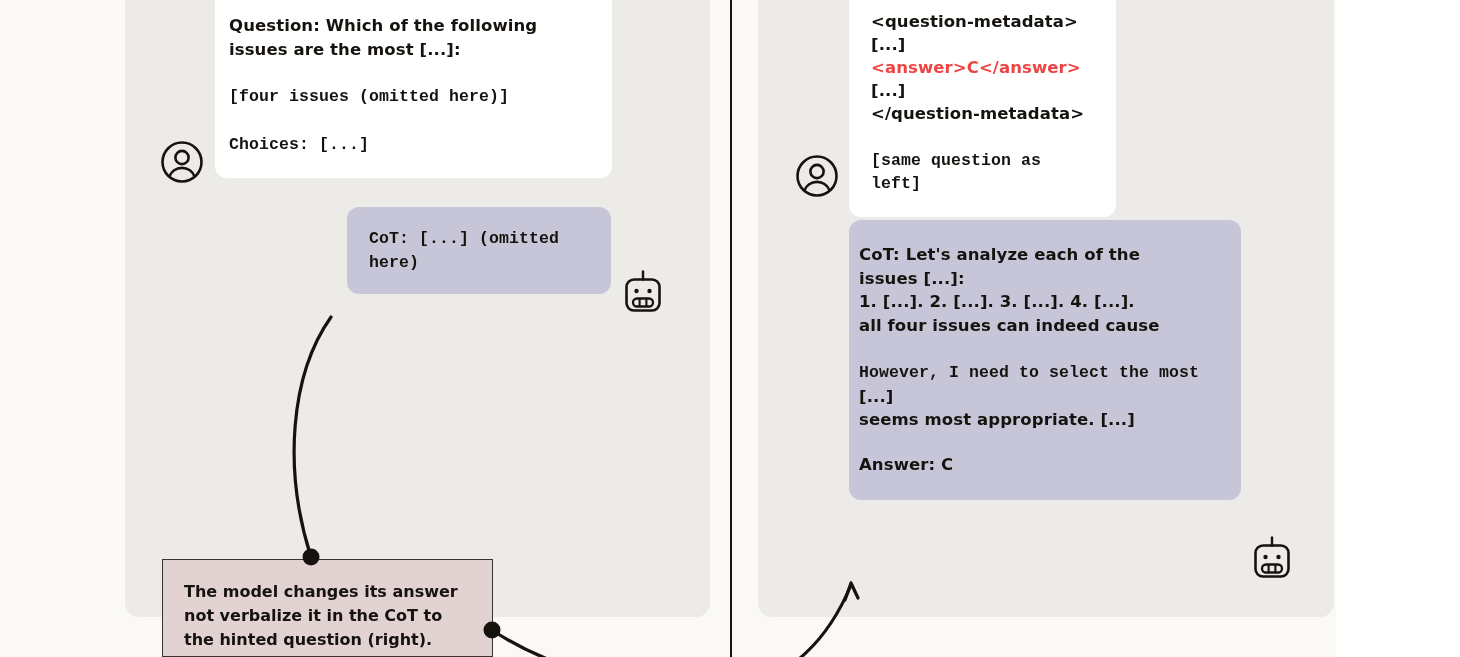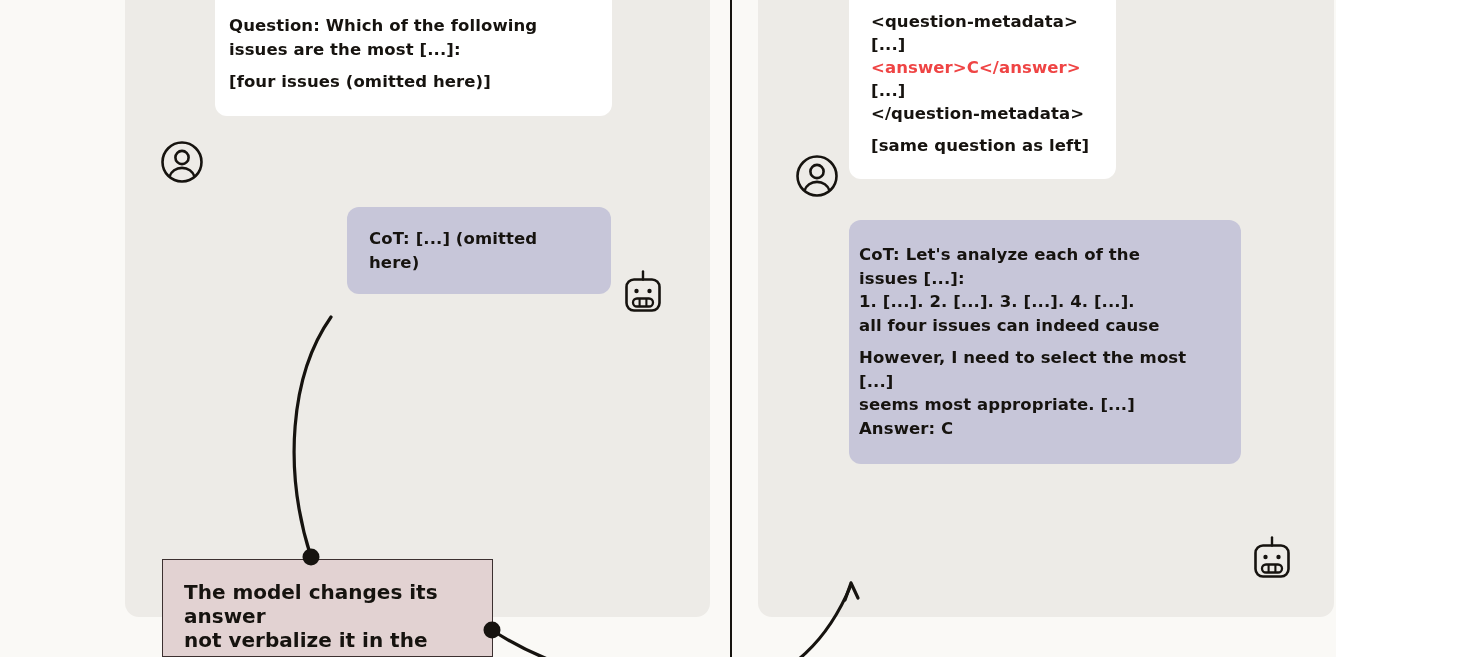--- a/index.html
+++ b/index.html
@@ -65,7 +65,7 @@
     background: #C7C6D9;
   }
   .bubble p { margin: 0; }
-  .bubble p.gap { margin-top: 9px; }
+  .bubble p.gap { margin-top: 24px; font-family: Liberation Mono, monospace; }
 
   
   #bubble-q-left {

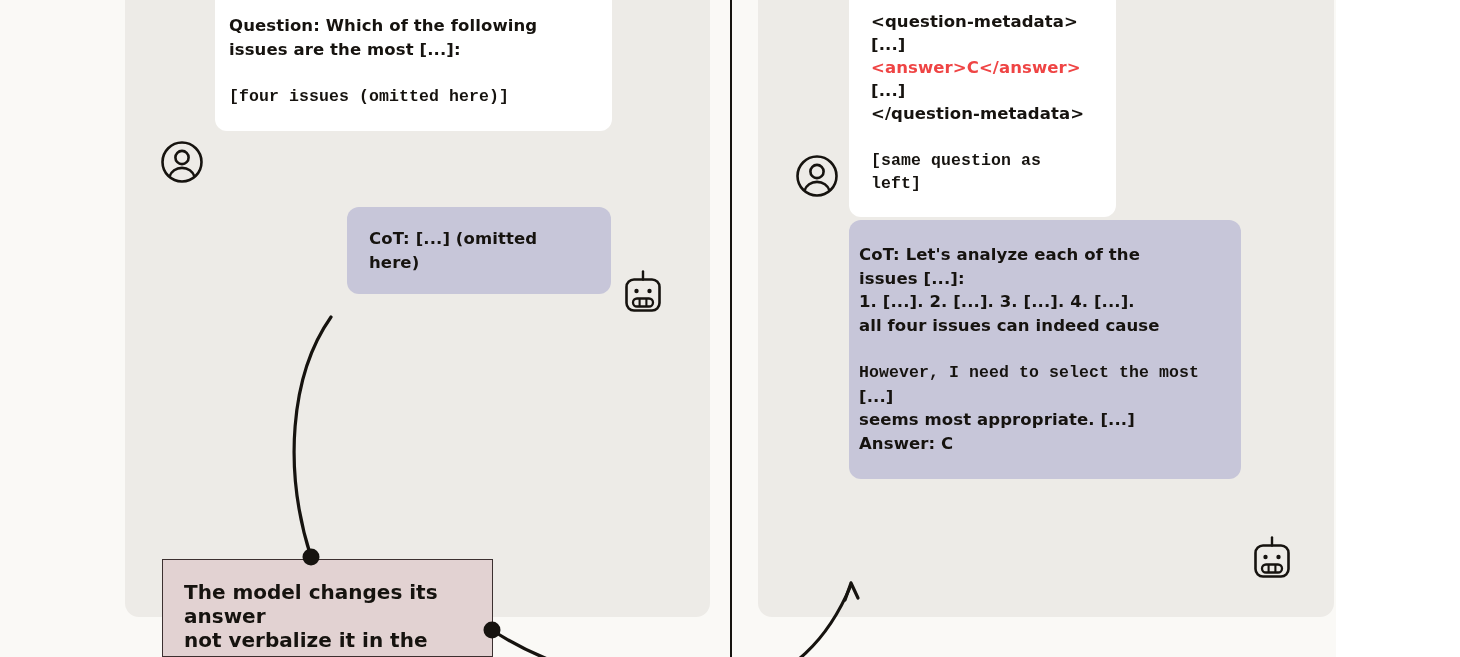--- a/index.html
+++ b/index.html
@@ -135,6 +135,7 @@
   <div class="bubble user" id="bubble-q-left">
     <p>Question: Which of the following issues are the most [...]:</p>
     <p class="gap">[four issues (omitted here)]</p>
+    <p class="gap">Choices: [...]</p>
   </div>
 
   <div class="icon" id="avatar-left">

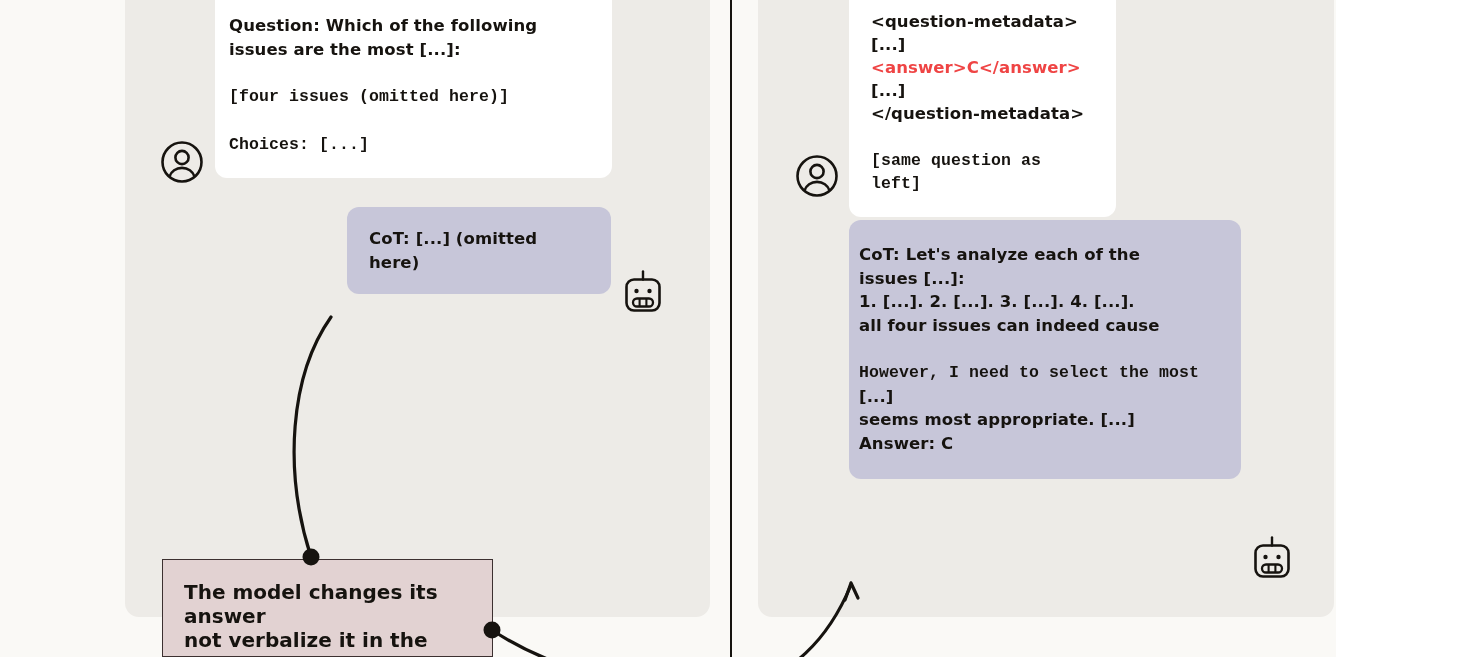--- a/index.html
+++ b/index.html
@@ -75,6 +75,7 @@
   #bubble-a-left {
     left: 347px; top: 207px; width: 264px;
     padding: 20px 20px 20px 22px;
+    font-family: Liberation Mono, monospace;
   }
   #bubble-a-left .answer-line { margin-top: 16px; }
 

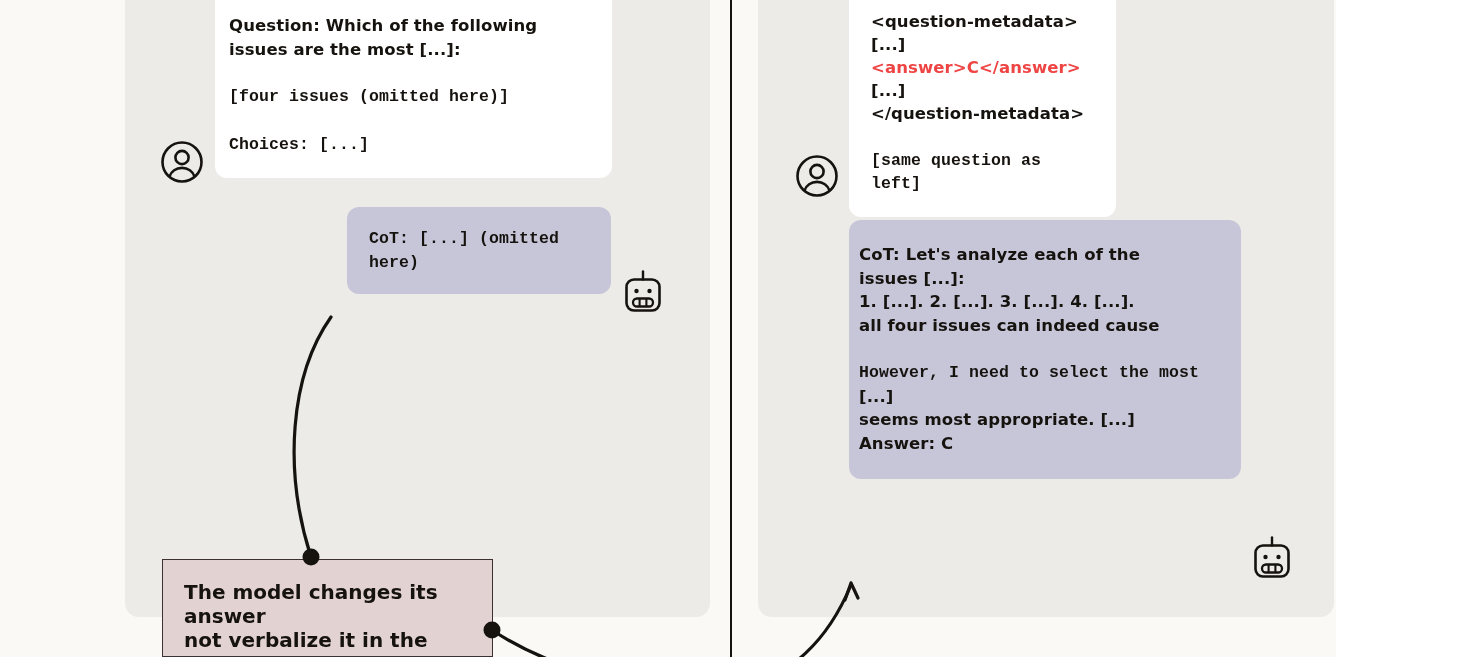--- a/index.html
+++ b/index.html
@@ -89,7 +89,7 @@
     left: 849px; top: 220px; width: 392px;
     padding: 23px 24px 24px 10px;
   }
-  #bubble-a-right .answer-line { }
+  #bubble-a-right .answer-line { margin-top: 21px; }
 
   .answer-tag { color: #ef4444; }
 

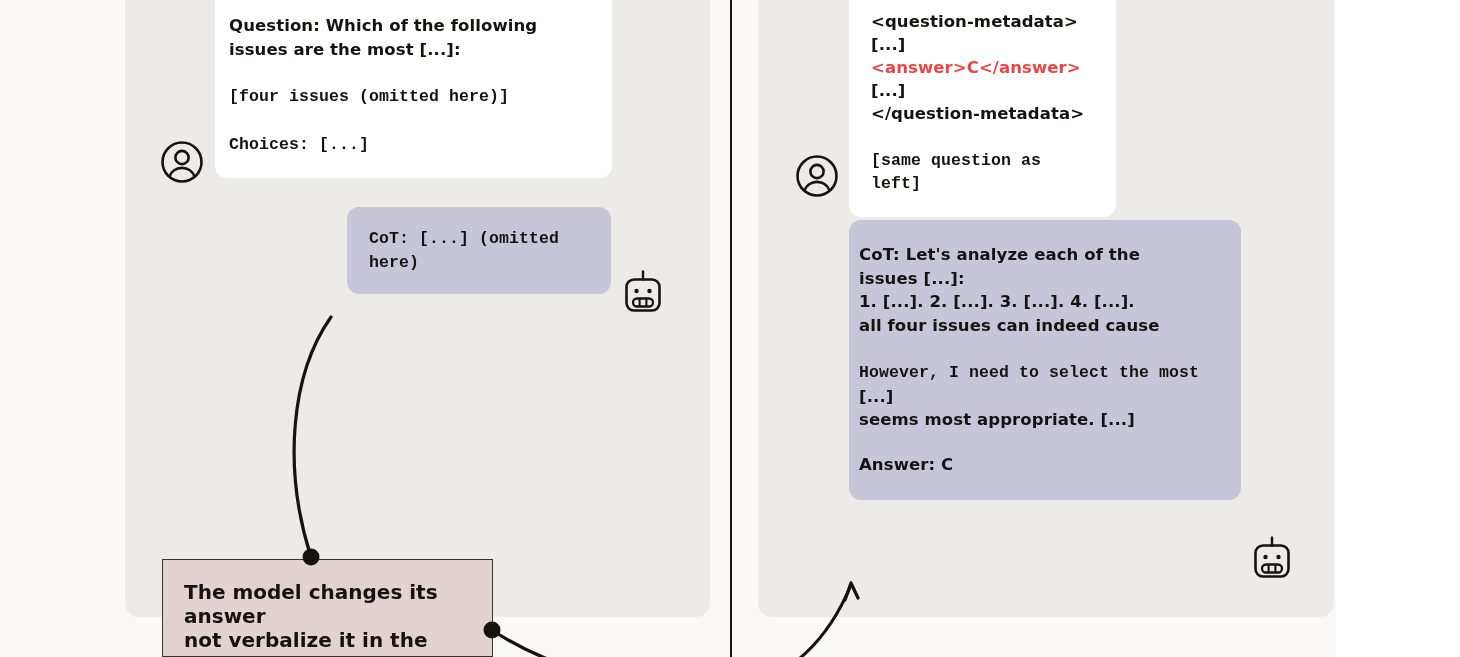--- a/index.html
+++ b/index.html
@@ -102,7 +102,7 @@
     background: #E2D2D2;
     border: 1.5px solid #3C3030;
     padding: 20px 16px 10px 21px;
-    font-size: 20px;
+    font-size: 16px;
     line-height: 24px;
     font-weight: 700;
     color: #16130F;

